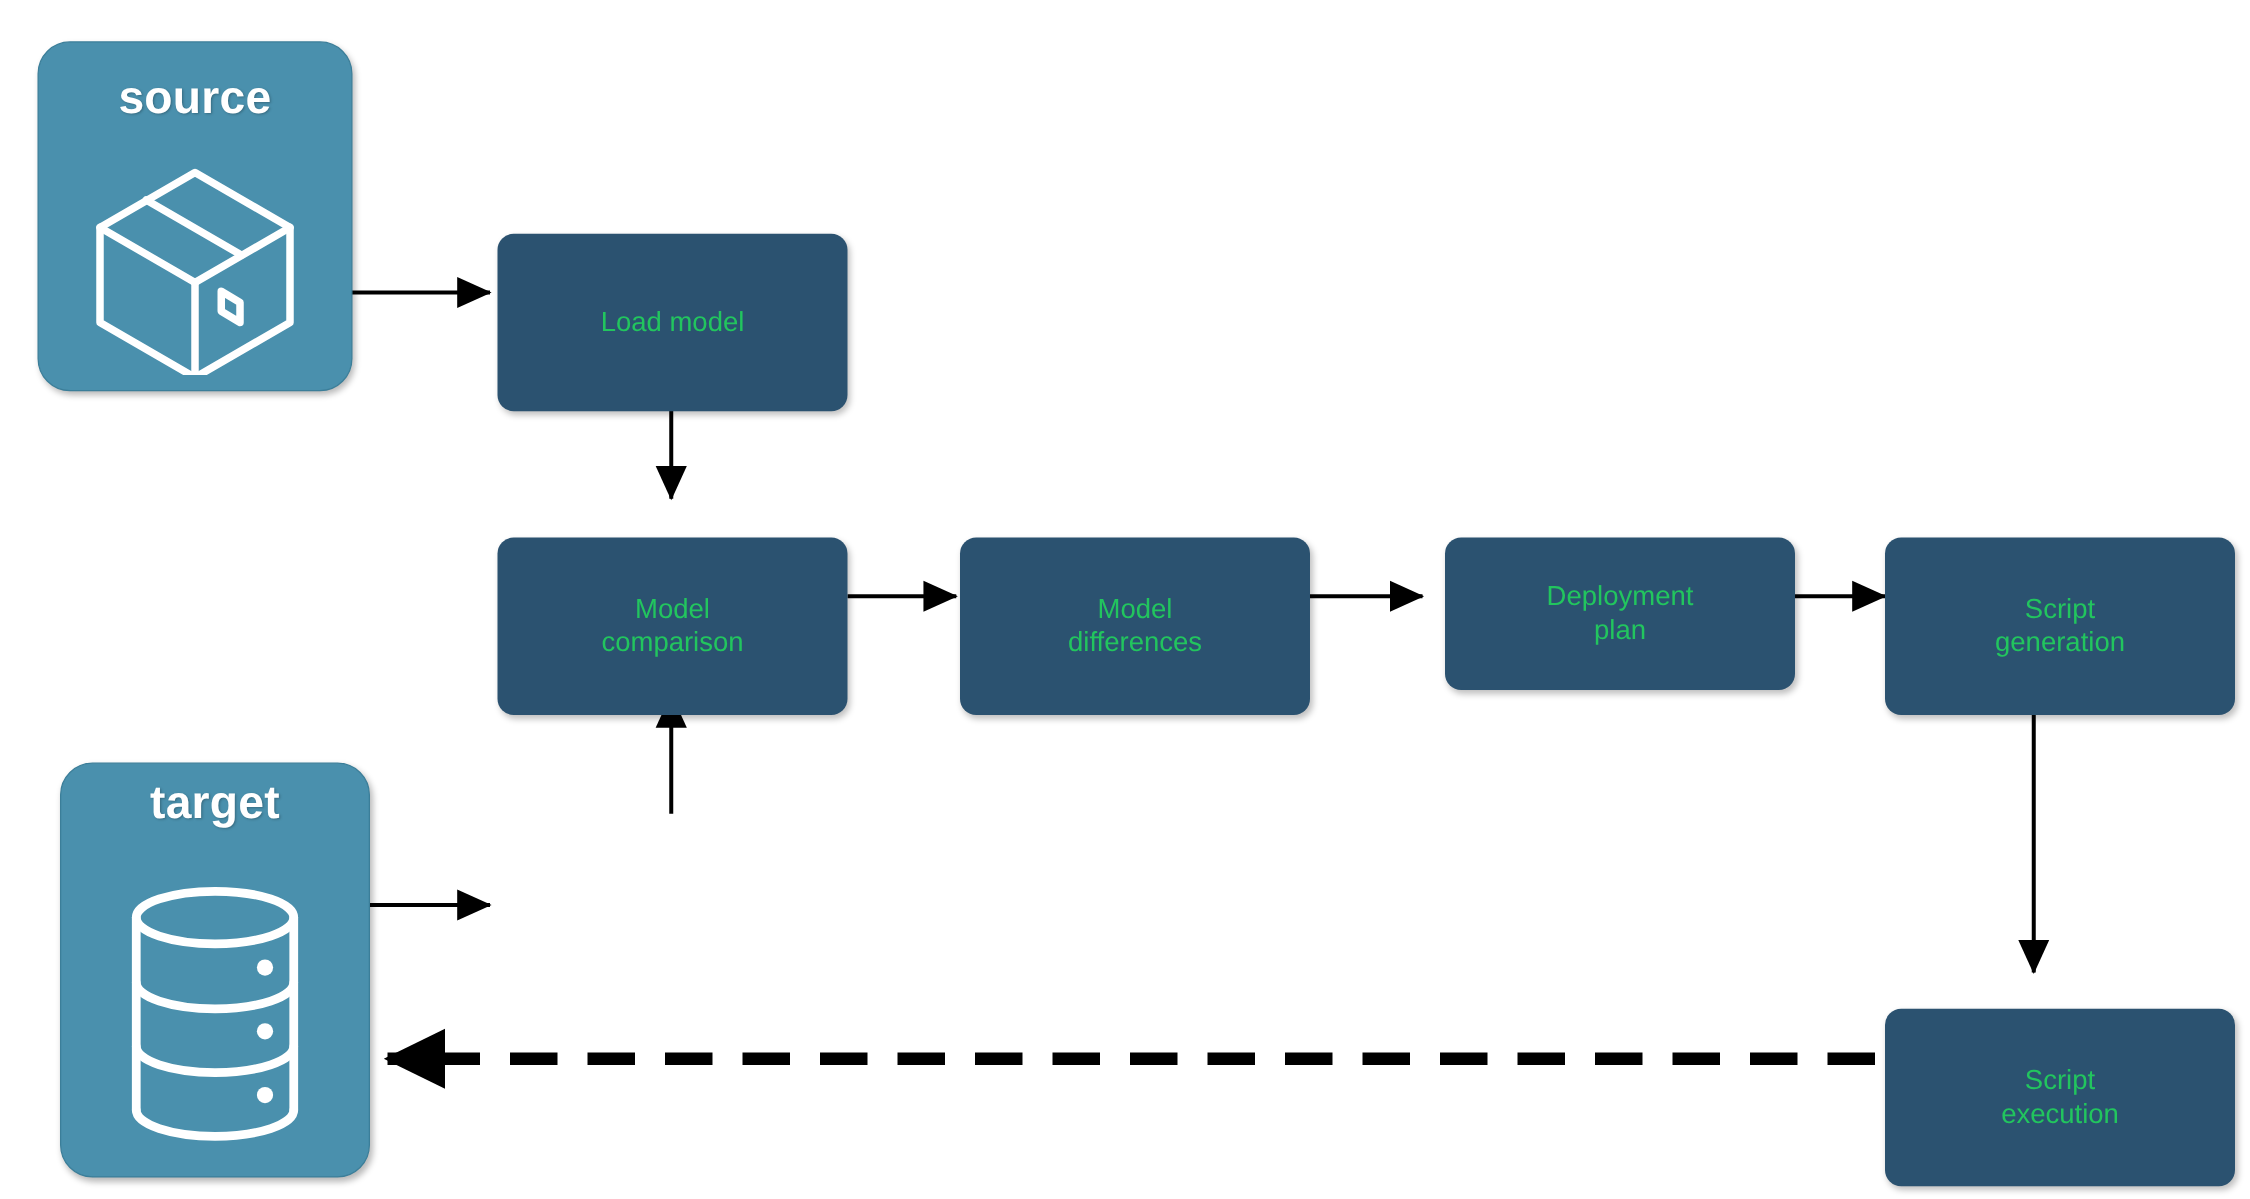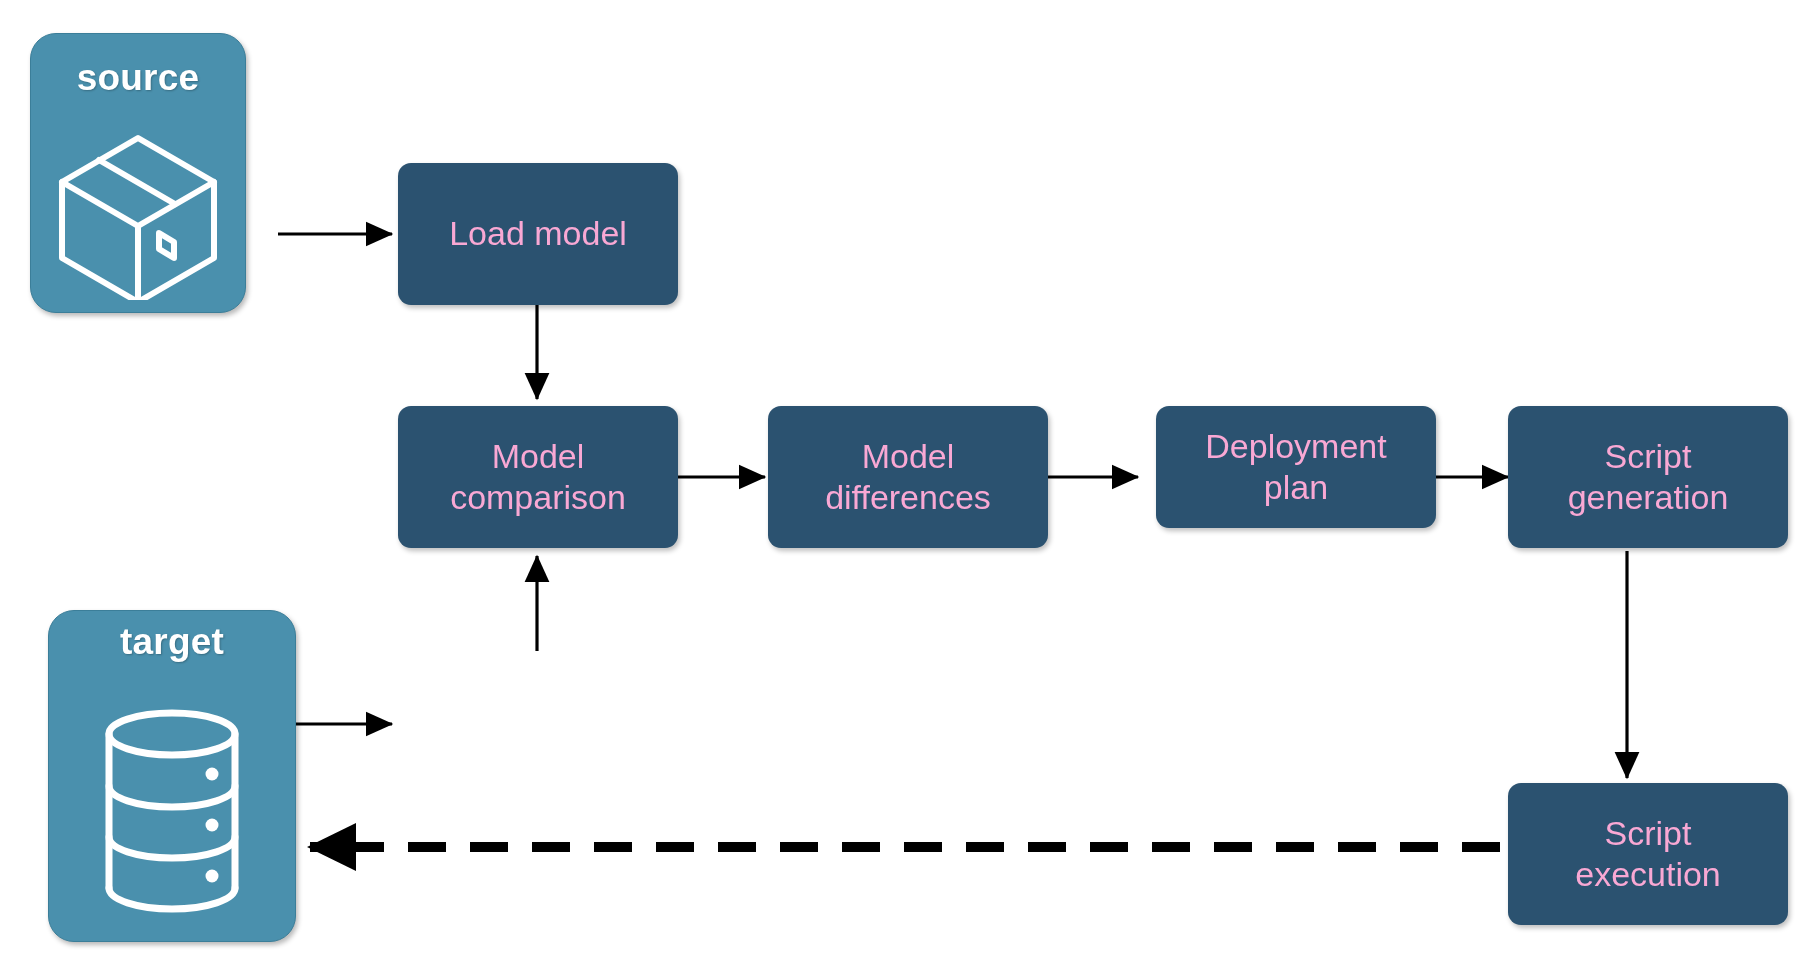--- a/index.html
+++ b/index.html
@@ -119,7 +119,7 @@
     </g>
   </svg>
 
-  <div class="endpoint" style="left:30px; top:33px; width:216px; height:280px;">
+  <div class="endpoint" style="left:30px; top:33px; width:252px; height:280px;">
     <div class="endpoint-label" style="top:25px;">source</div>
     <div class="endpoint-icon" style="top:96px; width:180px; height:170px;">
       <svg viewBox="0 0 180 170" width="180" height="170">

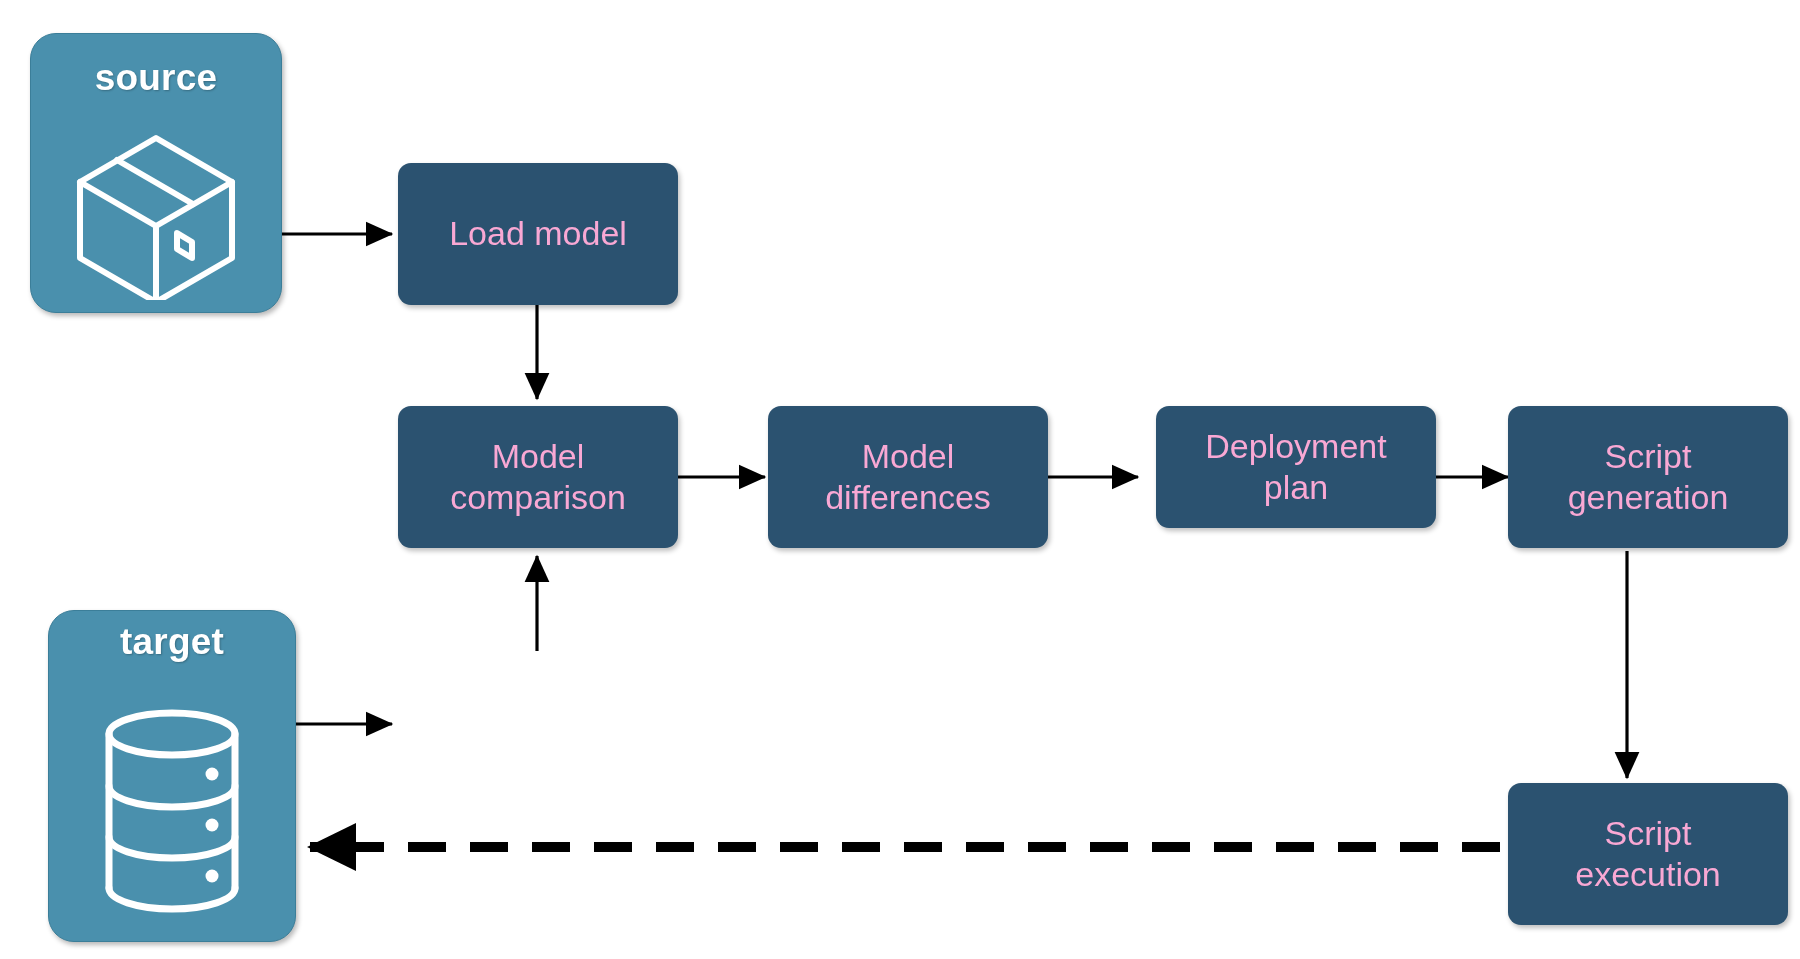--- a/index.html
+++ b/index.html
@@ -51,12 +51,13 @@
     align-items: center;
     justify-content: center;
     text-align: center;
-    color: #f9a8d4;
-    font-size: 34px;
+    color: #22c55e;
+    font-size: 22px;
     line-height: 1.22;
     padding: 4px 8px;
     box-sizing: border-box;
     white-space: pre-line;
+    margin-top: 24px;
   }
   svg.edges {
     position: absolute;

